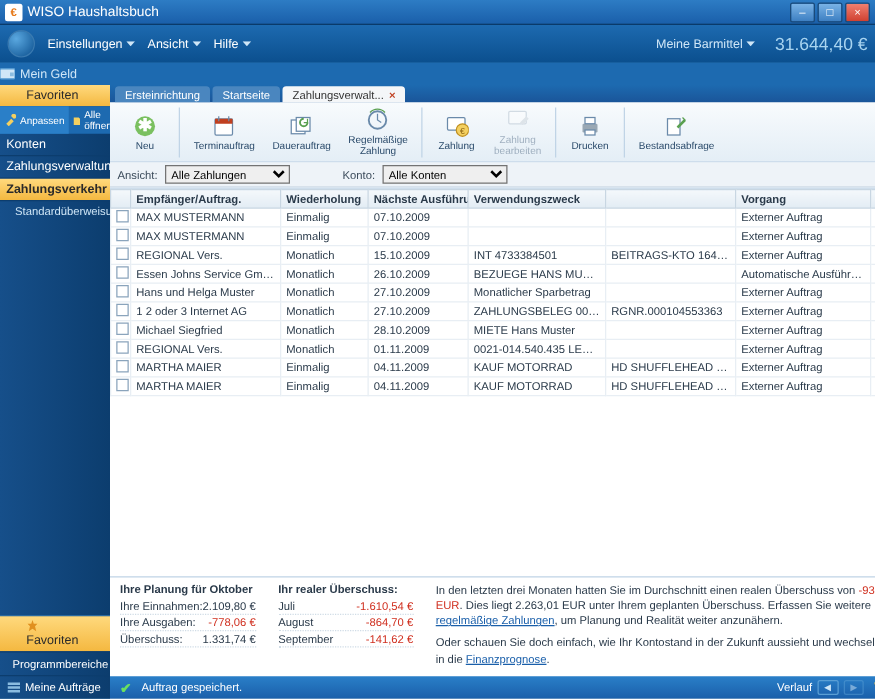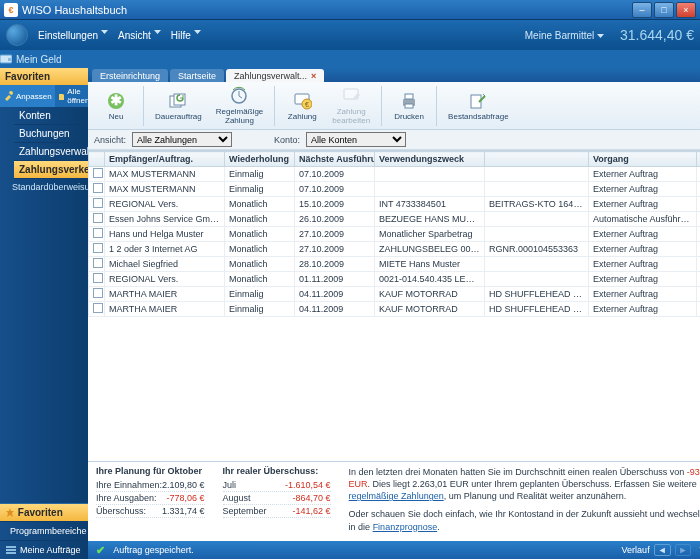--- a/index.html
+++ b/index.html
@@ -12,7 +12,7 @@
   .titlebar-btn.close { background:linear-gradient(to bottom,#f08070,#d04030); }
   .menubar { height:30px; background:linear-gradient(to bottom,#1d6ab0,#0b4f8e); display:flex; align-items:center; padding:0 6px; color:#fff; gap:10px; }
   .menubar .orb { width:22px; height:22px; border-radius:50%; background:radial-gradient(circle at 30% 30%,#5aa8e0,#0b4f8e); border:1px solid #3a7ab0; }
-  .menubar .menuitem { font-size:10px; display:flex; gap:3px; }
+  .menubar .menuitem { font-size:10px; display:flex; align-items:center; gap:3px; }
   .menubar .spacer { flex:1; }
   .menubar .balance { font-size:14px; color:#a8d4f0; }
   .menubar .account { font-size:10px; color:#cfe6f7; margin-right:6px; }

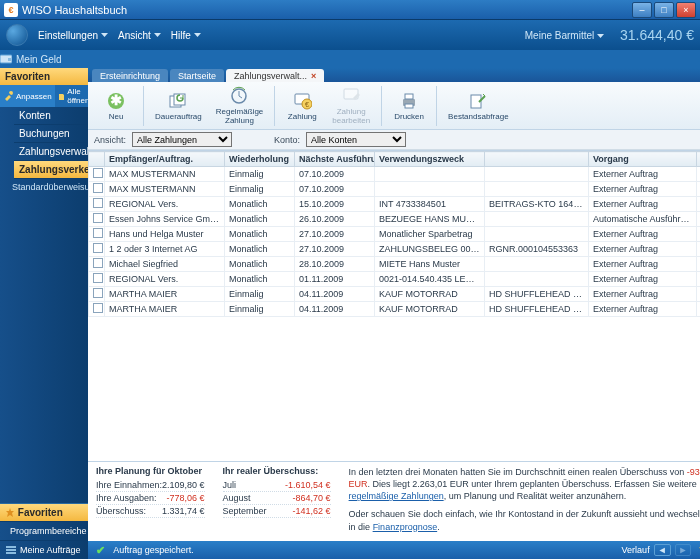--- a/index.html
+++ b/index.html
@@ -21,7 +21,7 @@
   .meingeld-row a { color:#cfe6f7; font-size:10px; text-decoration:none; display:flex; align-items:center; gap:4px;}
   .main { display:flex; height:491px; }
   .sidebar { width:88px; background:linear-gradient(to right,#164f8a,#0c3d6e); display:flex; flex-direction:column; color:#fff; font-size:9px; }
-  .sidebar .favhdr { background:linear-gradient(to bottom,#ffd97d,#f4b840); color:#2a2a2a; padding:3px 5px; font-weight:bold; font-size:10px; }
+  .sidebar .favhdr { background:linear-gradient(to bottom,#ffd97d,#f4b840); color:#2a2a2a; padding:3px 21px; font-weight:normal; font-size:10px; }
   .sidebar .subrow { background:#1d6ab0; display:flex; }
   .sidebar .sub { flex:1; padding:2px 3px; color:#fff; font-size:8px; display:flex; align-items:center; gap:3px; }
   .sidebar .sub.active { background:#2a7fc8; }

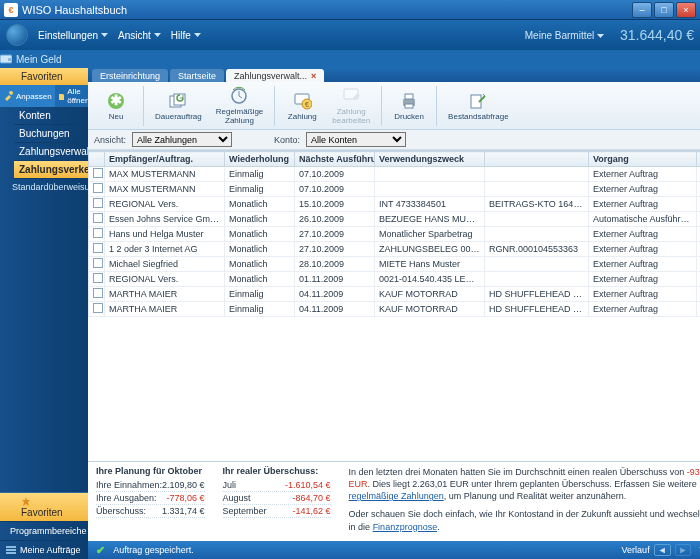--- a/index.html
+++ b/index.html
@@ -25,7 +25,7 @@
   .sidebar .subrow { background:#1d6ab0; display:flex; }
   .sidebar .sub { flex:1; padding:2px 3px; color:#fff; font-size:8px; display:flex; align-items:center; gap:3px; }
   .sidebar .sub.active { background:#2a7fc8; }
-  .sidebar .navsec { padding:3px 5px; border-bottom:1px solid #0c3d6e; font-size:10px;margin-left:14px; }
+  .sidebar .navsec { padding:3px 5px; border-bottom:1px solid #0c3d6e; font-size:10px; }
   .sidebar .navsec.sel { background:linear-gradient(to bottom,#ffd97d,#f4b840); color:#2a2a2a; font-weight:bold;}
   .sidebar .navsub { padding:3px 5px 3px 12px; font-size:9px; color:#cfe6f7; }
   .sidebar .fill { flex:1; }

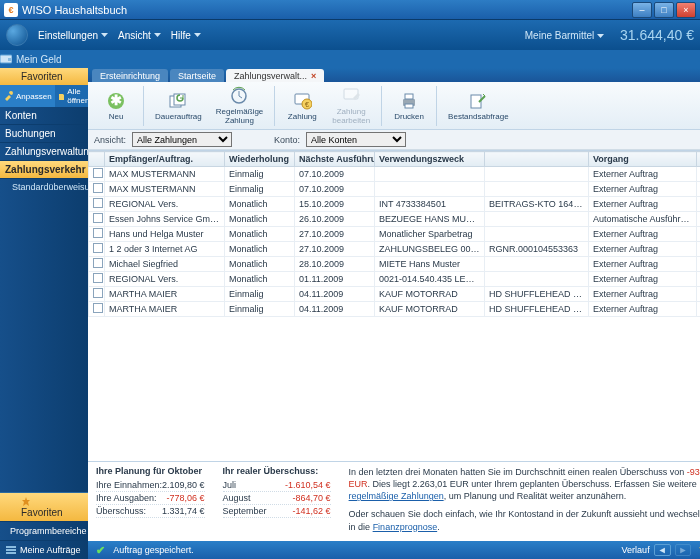--- a/index.html
+++ b/index.html
@@ -188,6 +188,15 @@
       <div class="sep"></div>
       <div class="tbtn">
         <svg>
+            <rect x="3" y="4" width="14" height="13" rx="1" fill="#fff" stroke="#6a8aaa"></rect>
+            <rect x="3" y="4" width="14" height="4" fill="#c04020"></rect>
+            <line x1="6" y1="2" x2="6" y2="6" stroke="#6a8aaa"></line>
+            <line x1="14" y1="2" x2="14" y2="6" stroke="#6a8aaa"></line>
+          </svg>
+        <span>Terminauftrag</span>
+      </div>
+      <div class="tbtn">
+        <svg>
             <rect x="2" y="5" width="11" height="11" fill="#fff" stroke="#6a8aaa"></rect>
             <rect x="6" y="3" width="11" height="11" fill="#fff" stroke="#6a8aaa"></rect>
             <path d="M15 7 A3 3 0 1 1 12 4" fill="none" stroke="#5aa050" stroke-width="1.5"></path>

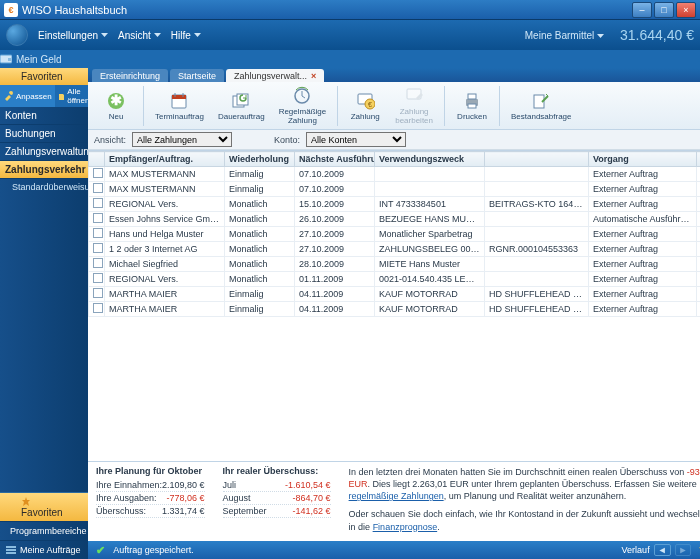--- a/index.html
+++ b/index.html
@@ -135,7 +135,6 @@
       </div>
     </div>
     <div class="navsec">Konten</div>
-    <div class="navsec">Buchungen</div>
     <div class="navsec">Zahlungsverwaltung</div>
     <div class="navsec sel">Zahlungsverkehr</div>
     <div class="navsub">Standardüberweisung</div>

